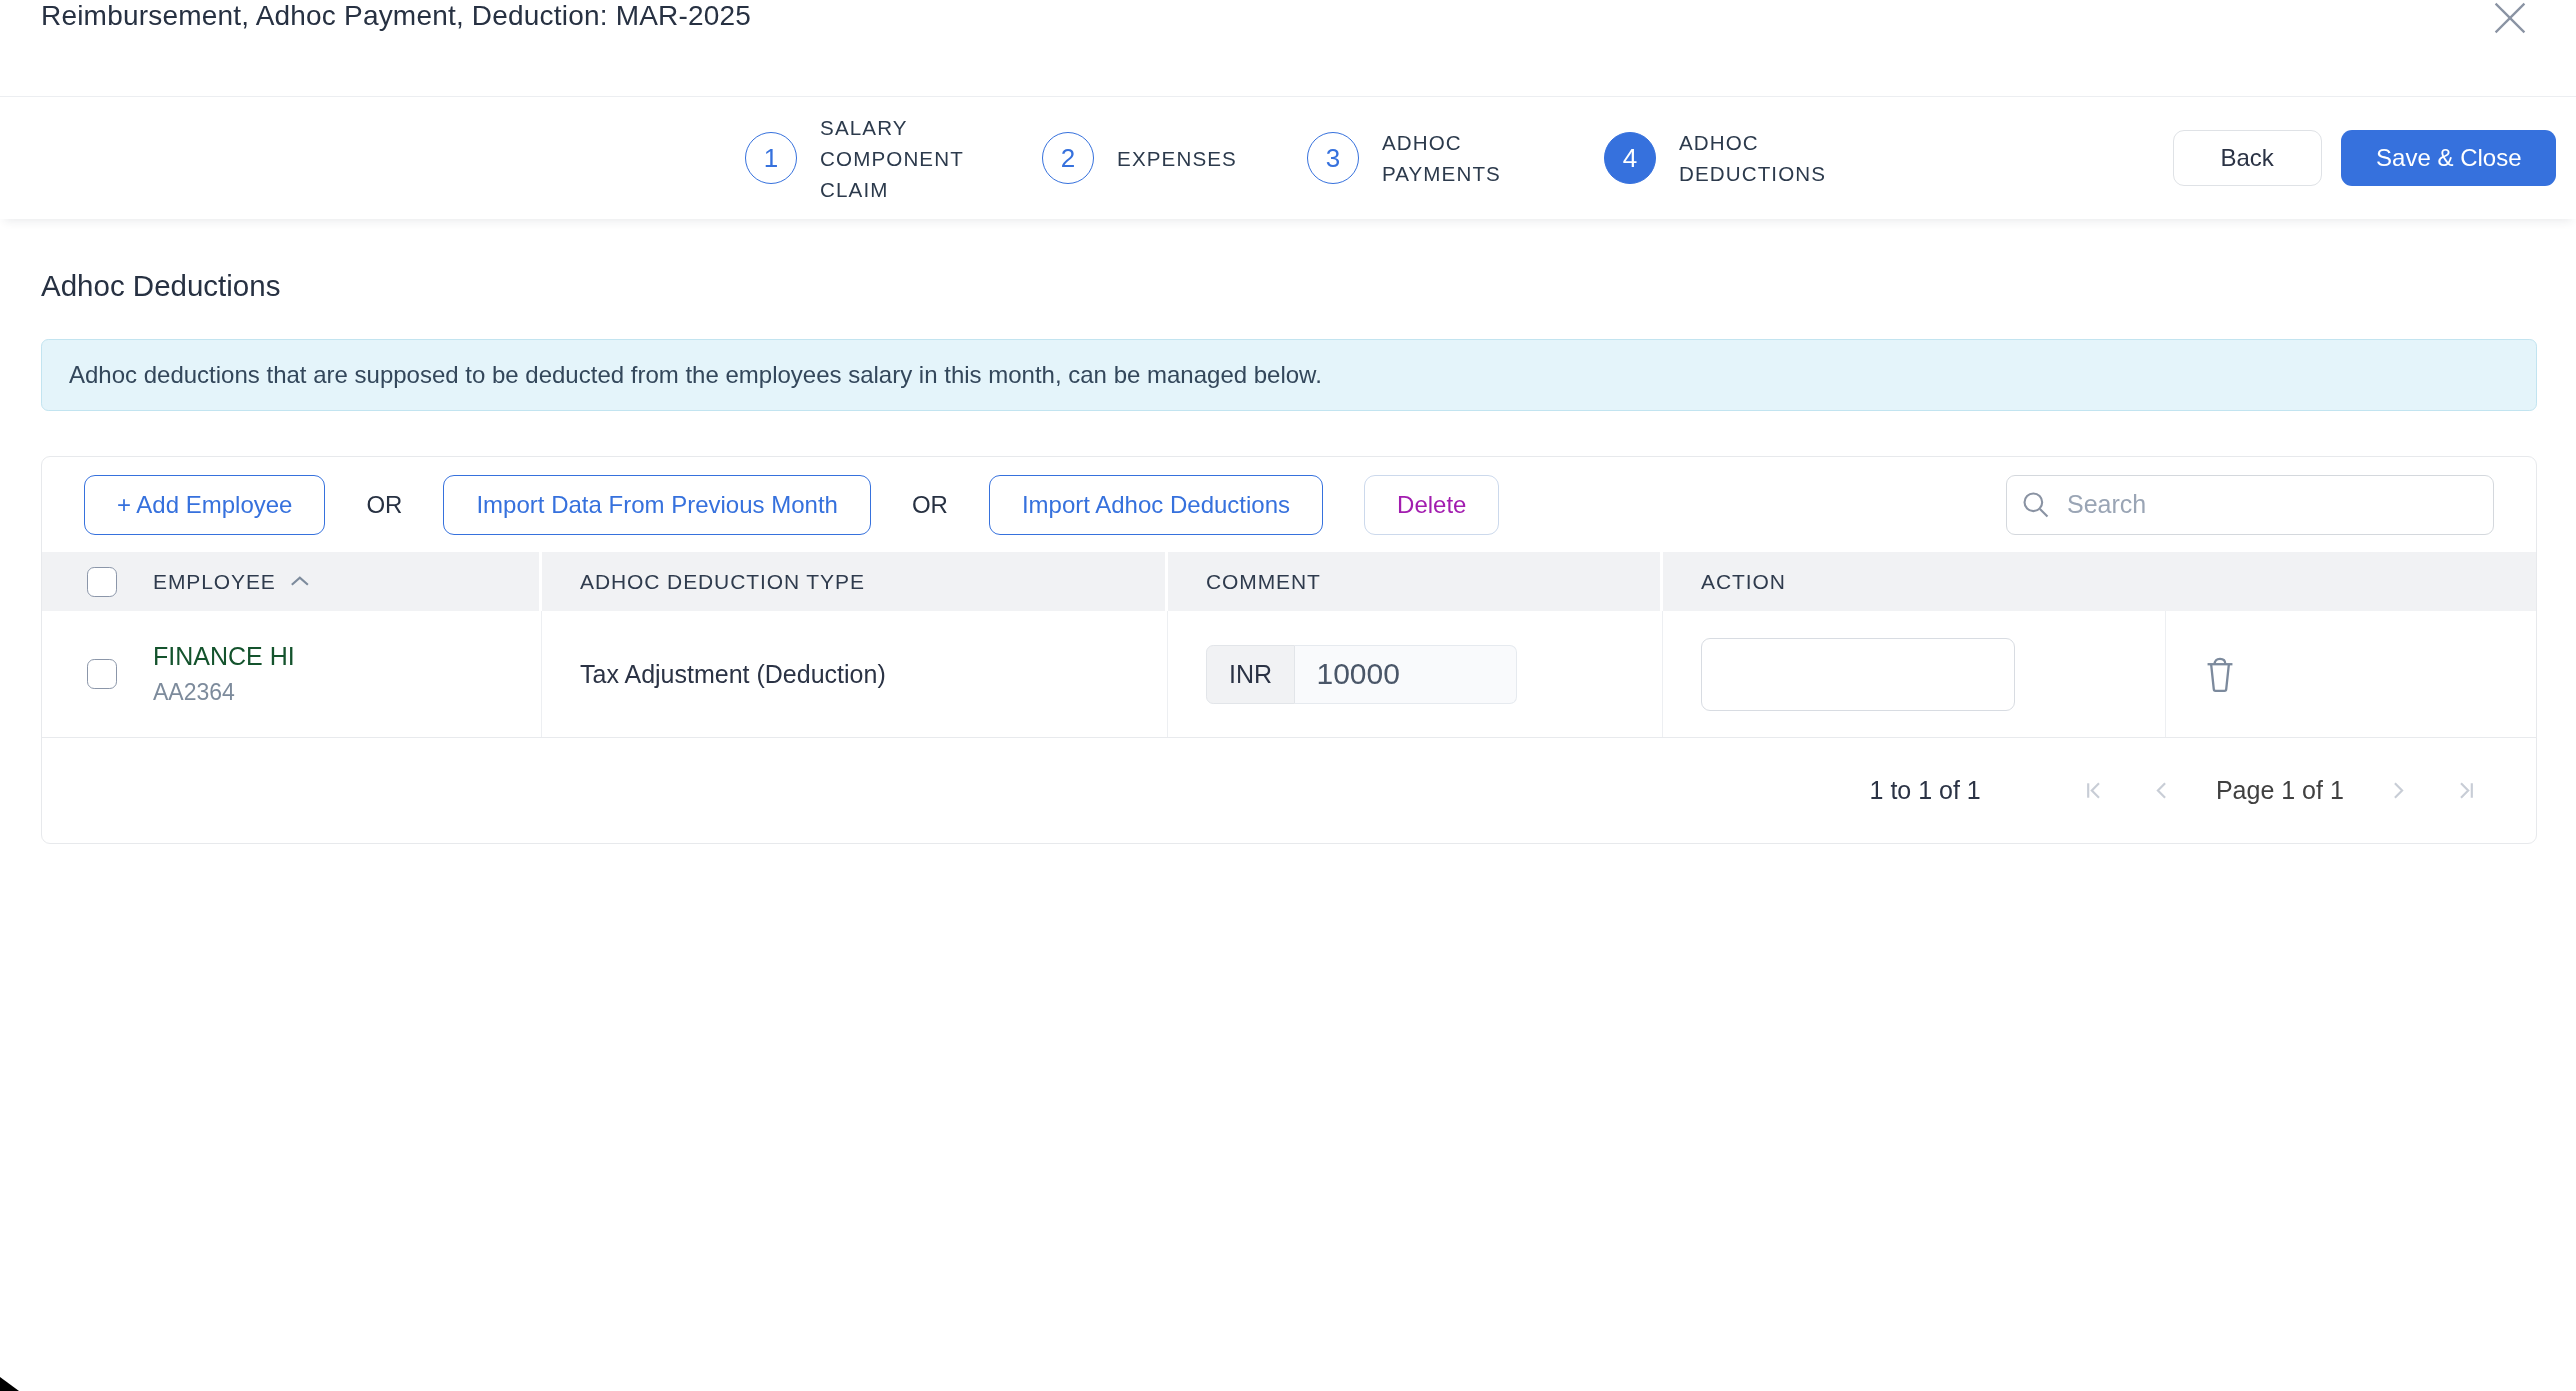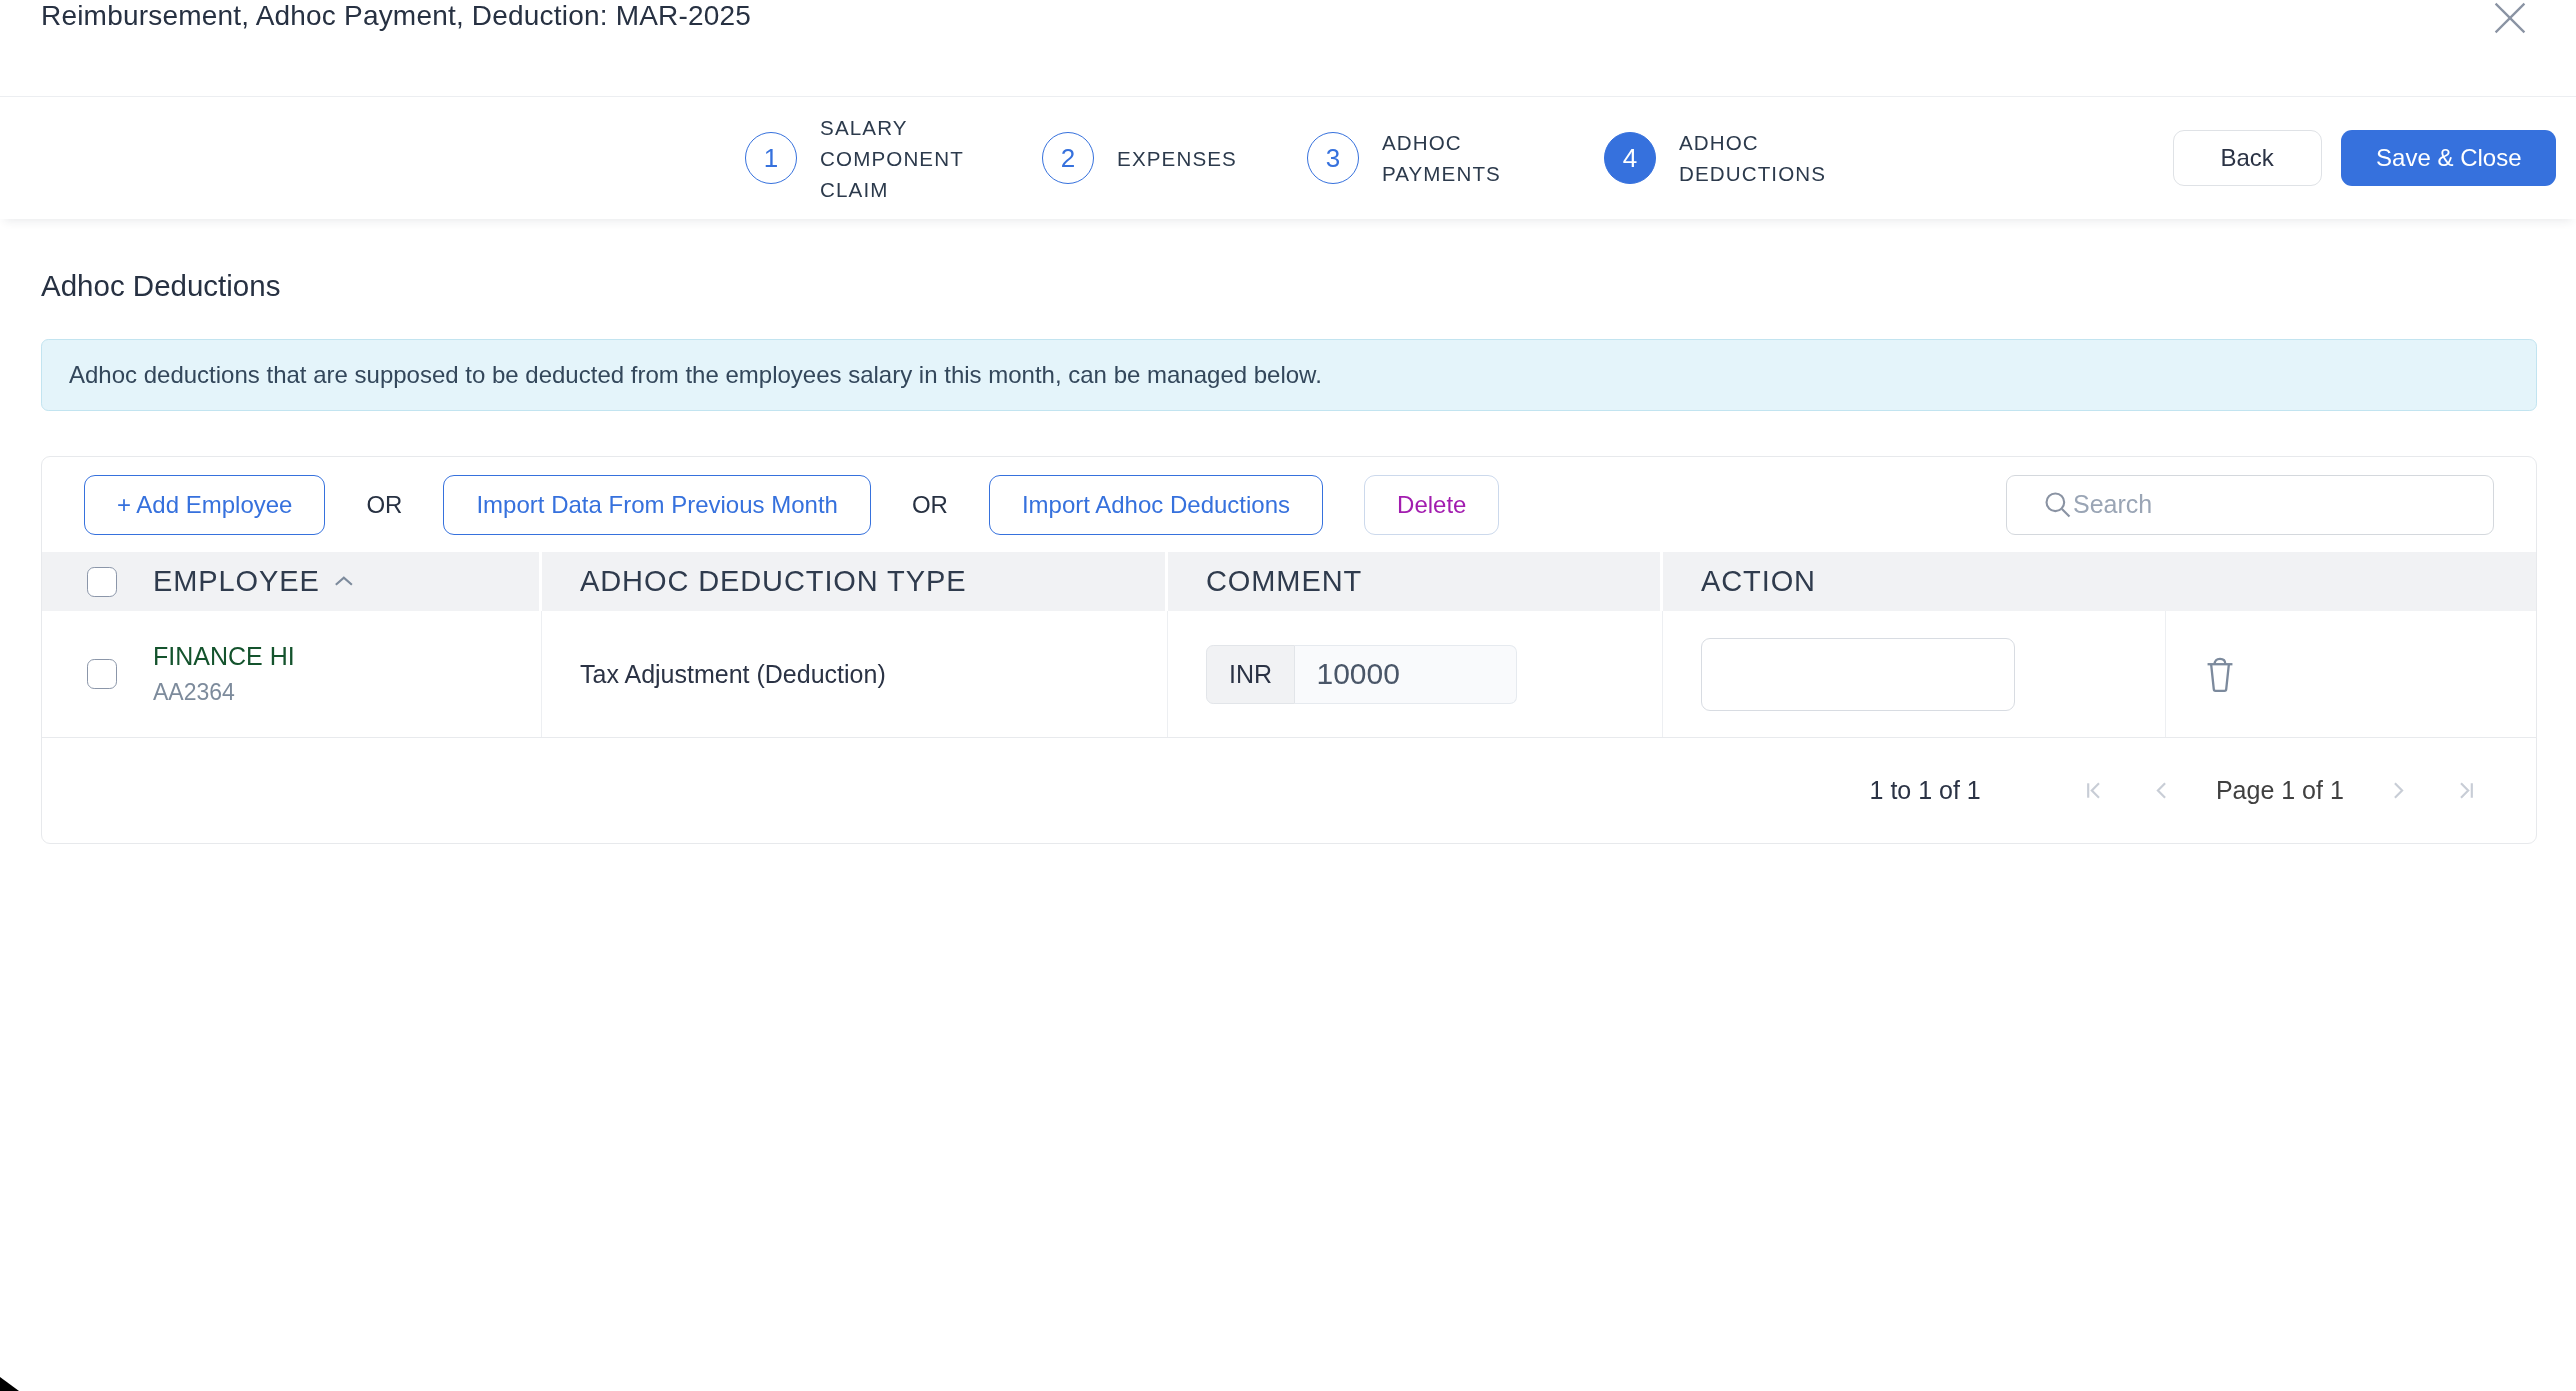--- a/index.html
+++ b/index.html
@@ -44,7 +44,7 @@
     padding:0 32px; margin-left:41px; cursor:default; }
   .toolbar-spacer { flex:1; }
   .search-box { width:488px; height:60px; border:1.3px solid #d4d8dd; border-radius:9px;
-    display:flex; align-items:center; padding:0 36px; background:#fff; }
+    display:flex; align-items:center; padding:0 14px; gap:16px; background:#fff; }
   .search-box input { border:none; outline:none; flex:1; font-size:25px; color:#3c4859;
     font-family:"Liberation Sans","DejaVu Sans",sans-serif; background:transparent; }
   .search-box input::placeholder { color:#9aa5b5; }

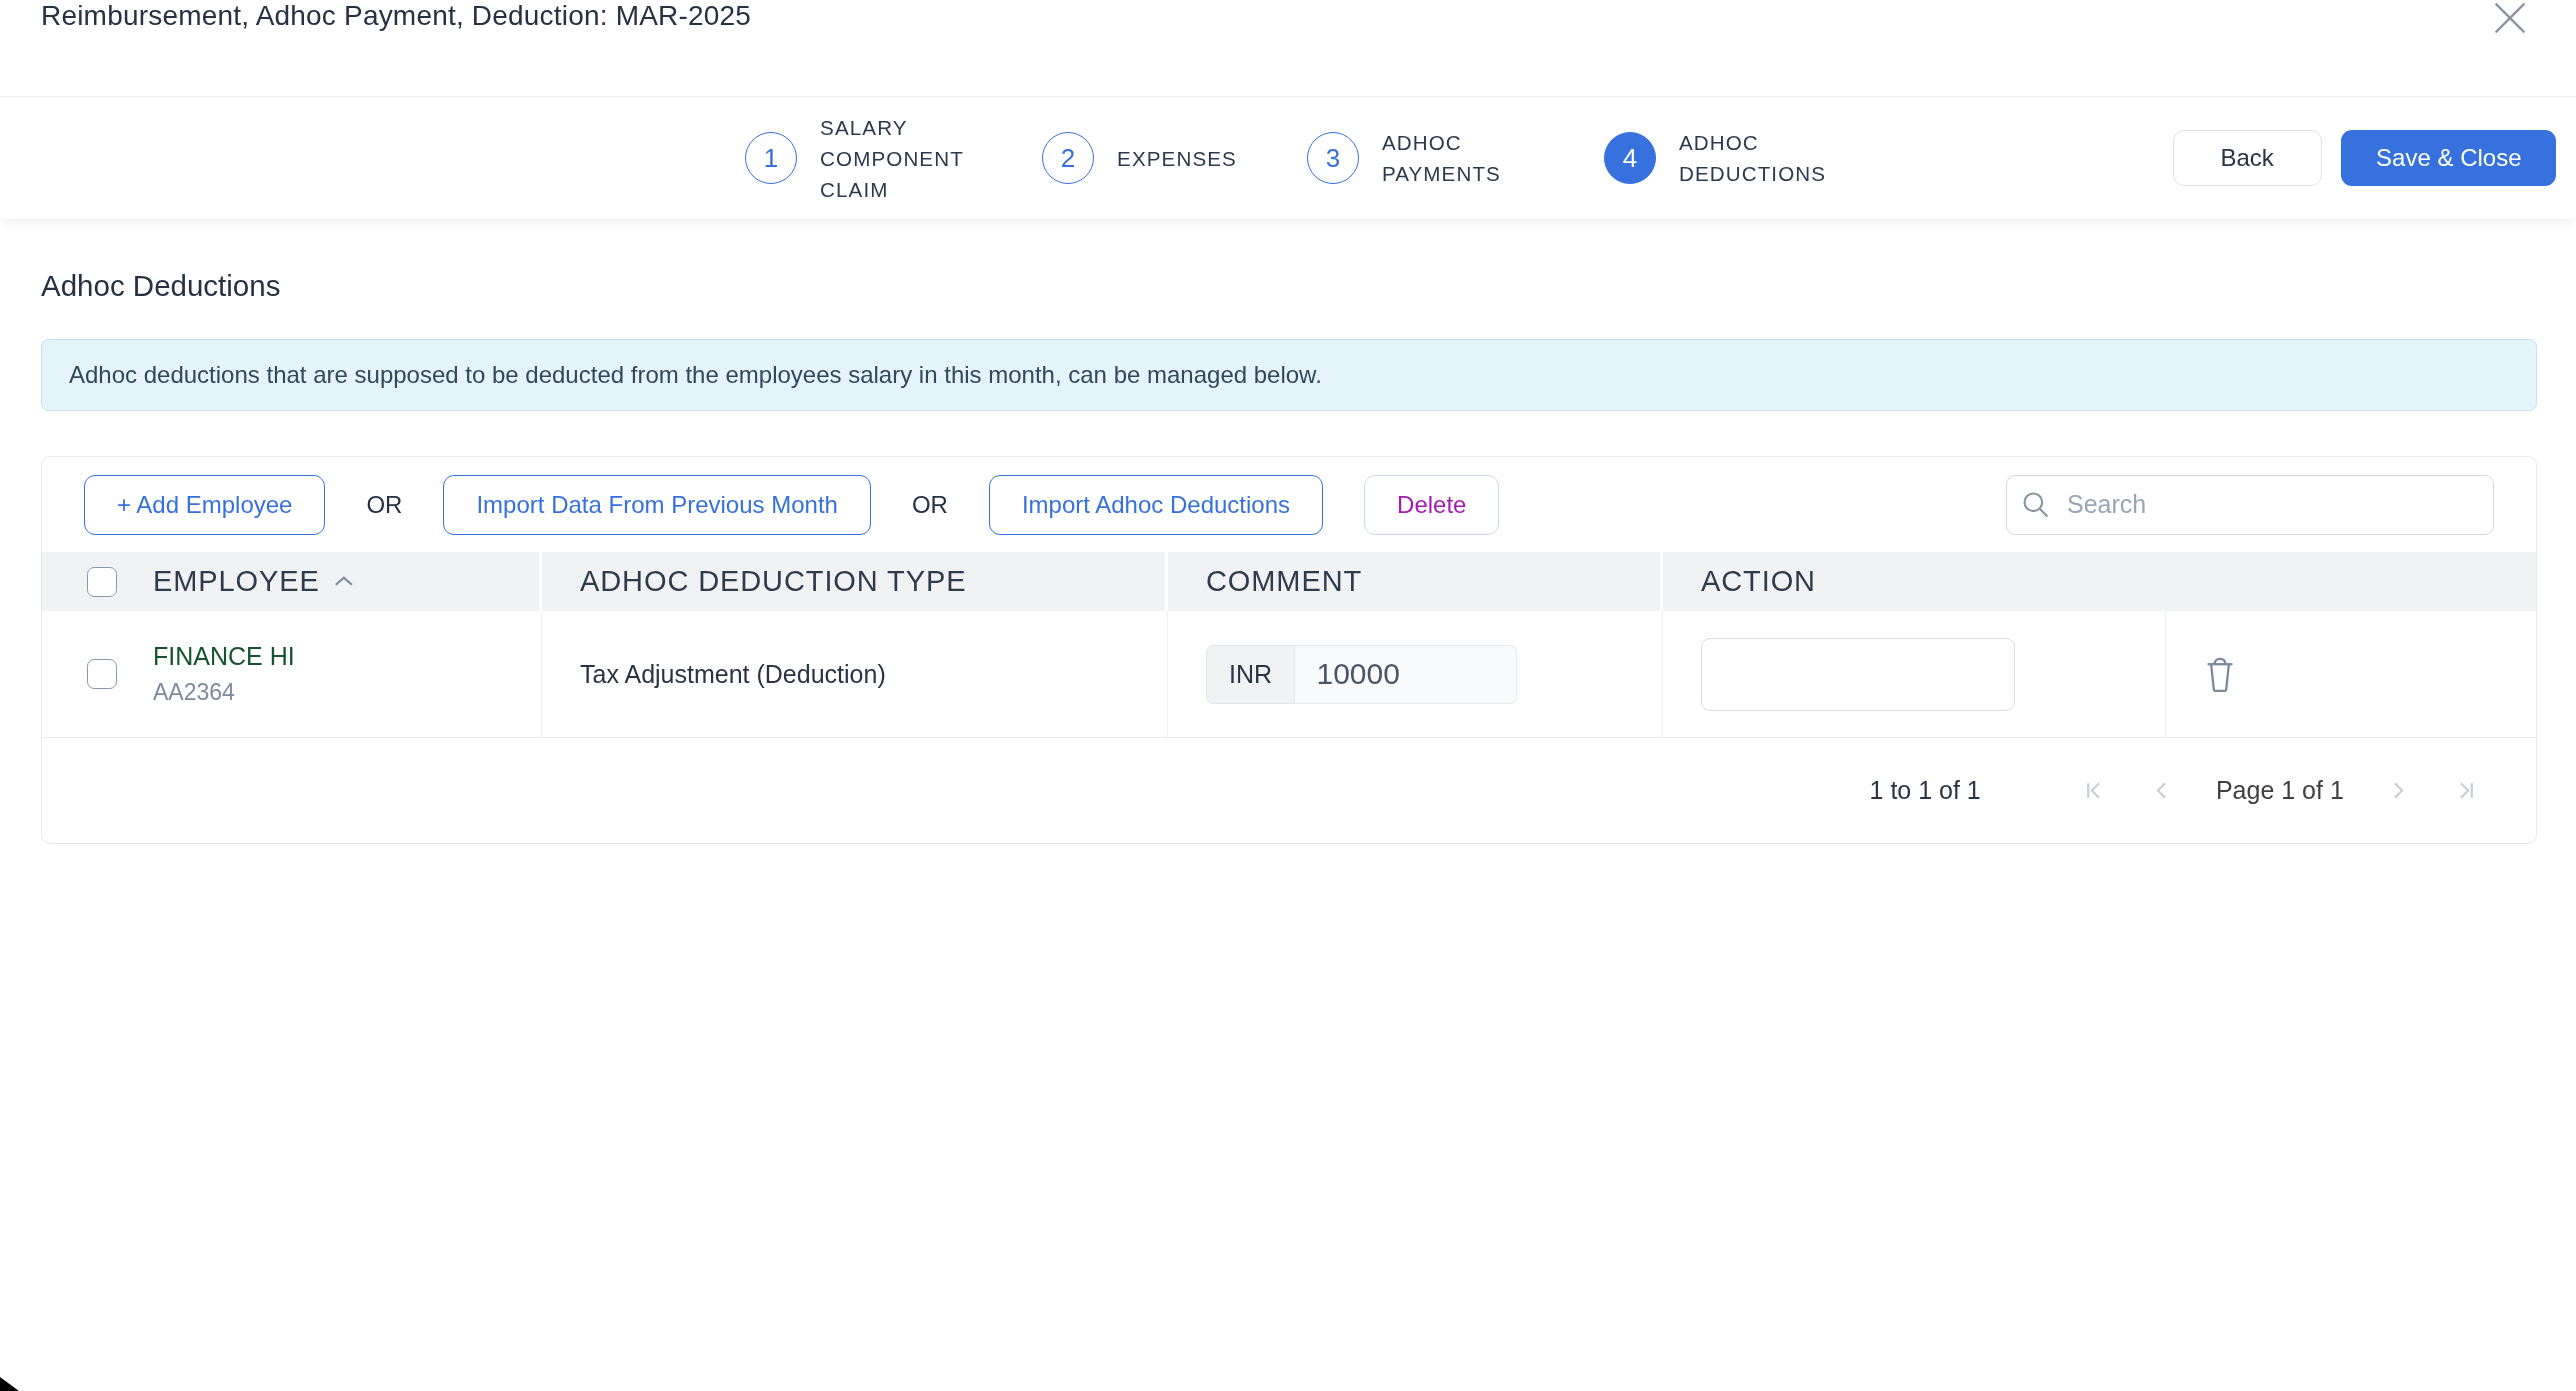--- a/index.html
+++ b/index.html
@@ -51,7 +51,7 @@
 
   .grid-row { display:grid; grid-template-columns:500px 626px 495px 503px 1fr; }
   .thead { background:#f1f2f4; height:59px; }
-  .th { display:flex; align-items:center; font-size:29px; letter-spacing:0.9px;
+  .th { display:flex; align-items:center; font-size:21px; letter-spacing:0.9px;
     color:#2f3b4d; font-weight:500; text-transform:uppercase; padding-left:38px;
     border-right:3.6px solid #fff; }
   .th:last-child { border-right:none; }

